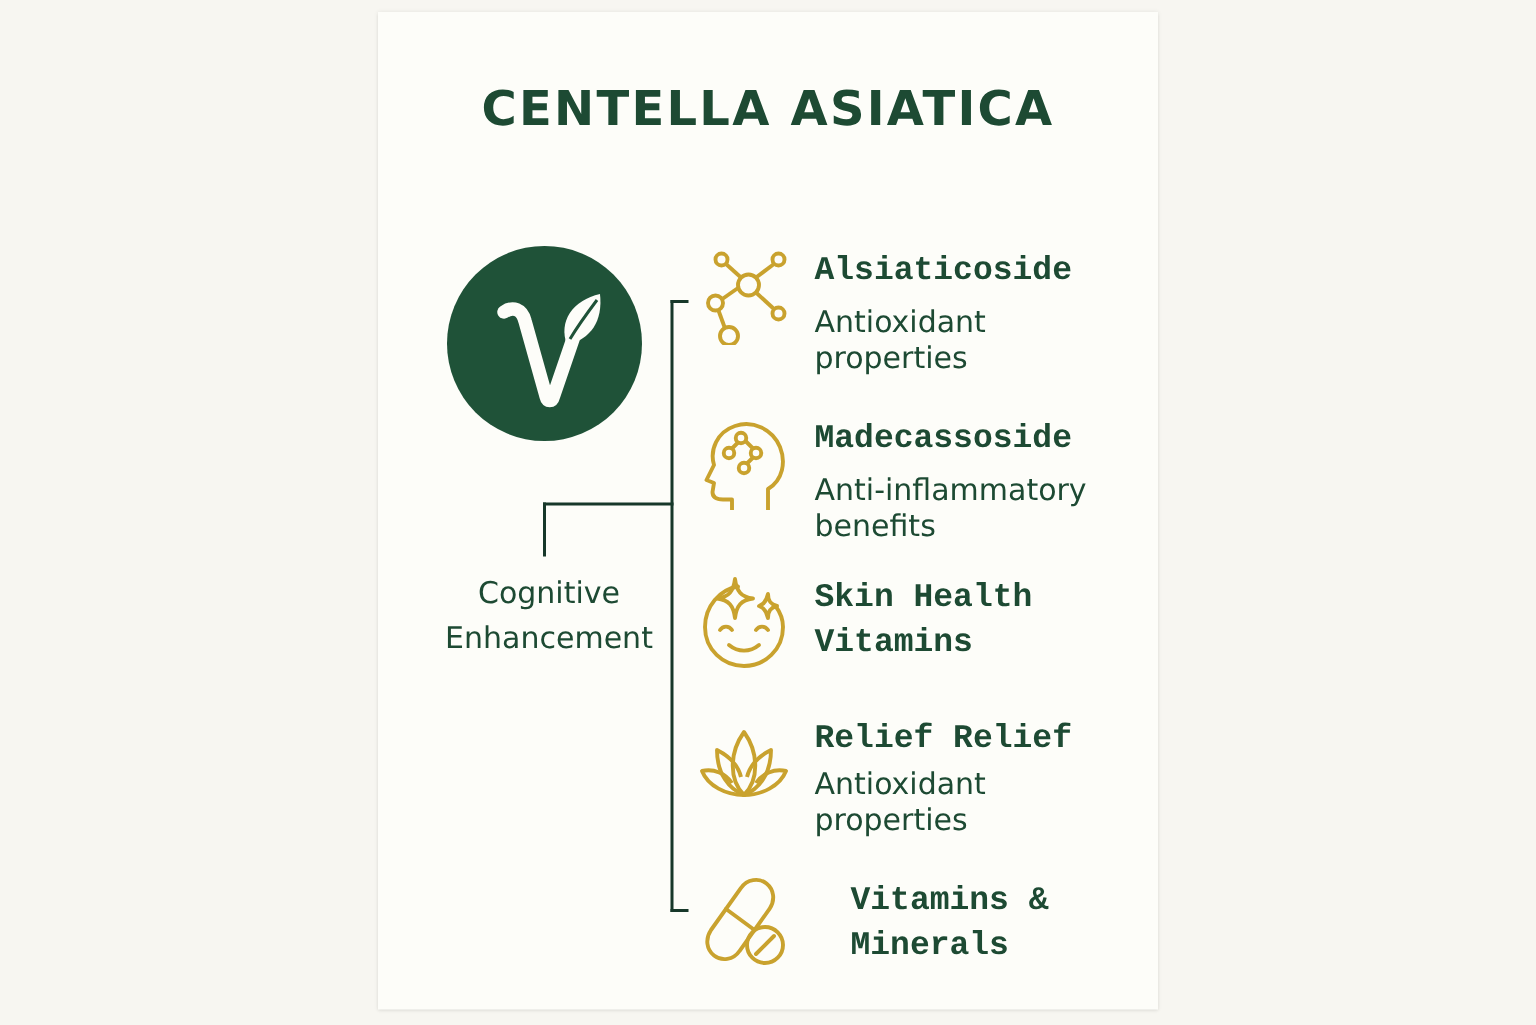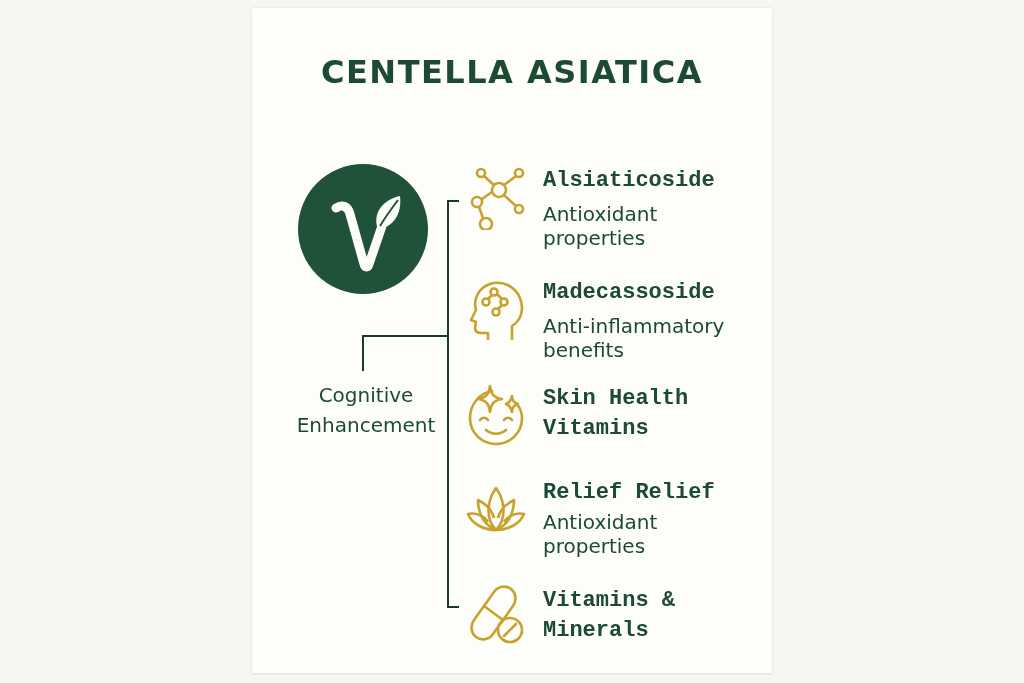--- a/index.html
+++ b/index.html
@@ -182,7 +182,7 @@
         <line x1="40" y1="56" x2="52" y2="44"></line>
       </g>
     </svg>
-    <div class="name" style="top:6px;">Vitamins &amp;
+    <div class="name" style="top:6px;margin-left:24px;">Vitamins &amp;
 Minerals</div>
   </div>
 

